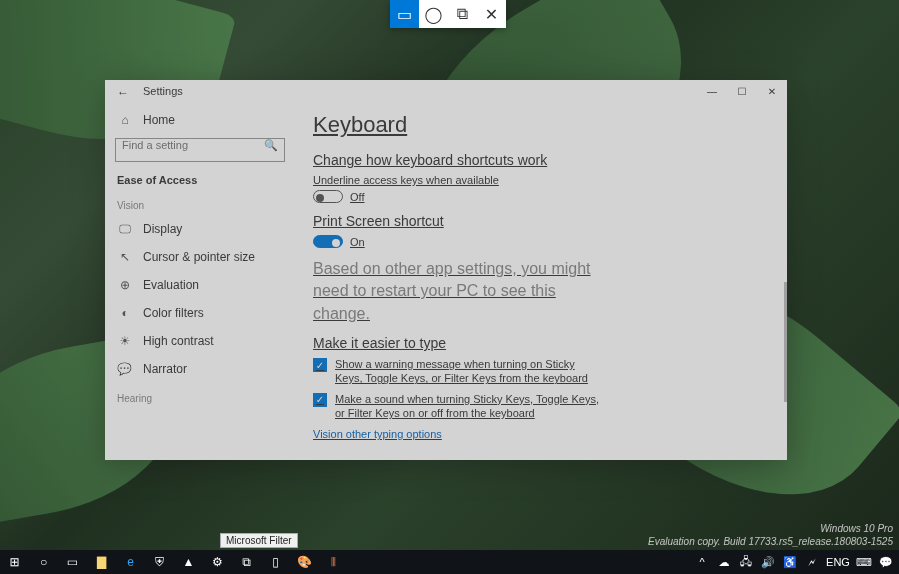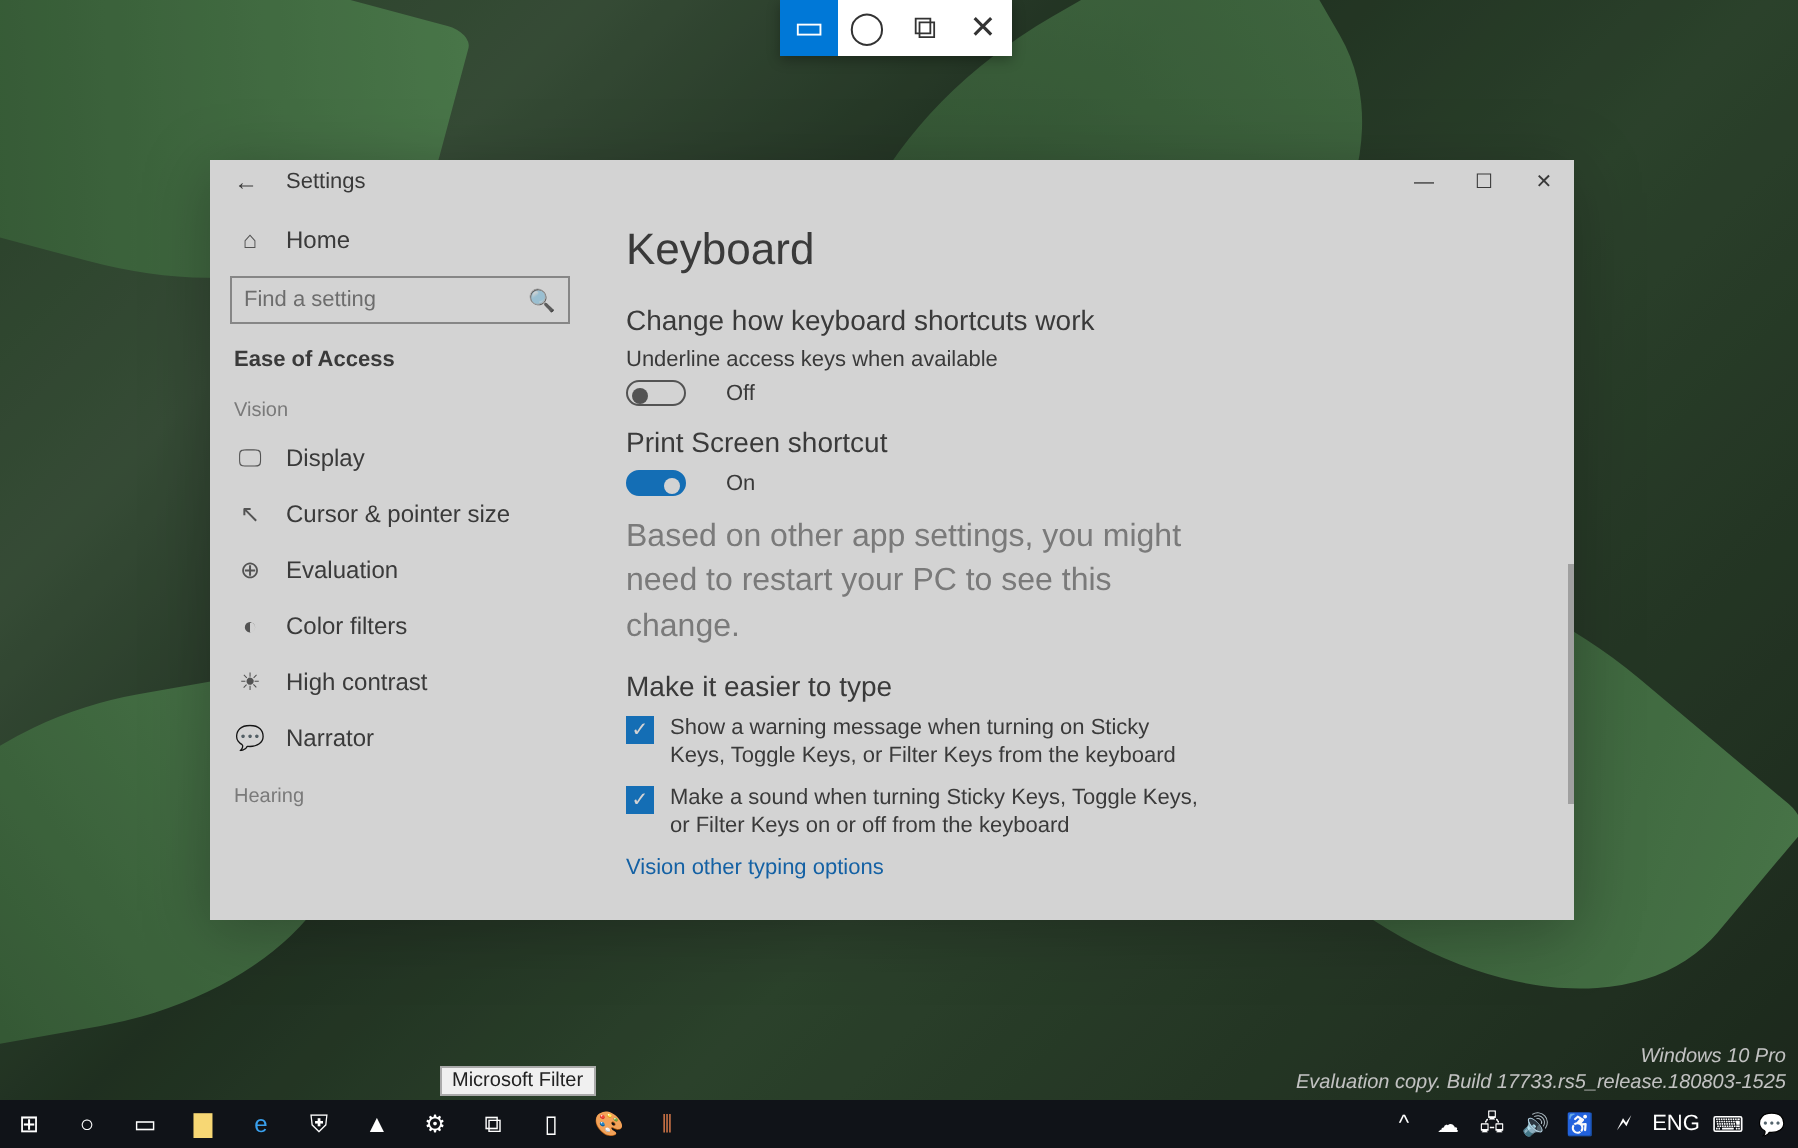--- a/index.html
+++ b/index.html
@@ -34,7 +34,7 @@
   .side-group { font-size: 10px; color: #888; padding: 10px 12px 4px; }
 
   
-  .content { flex: 1; padding: 10px 18px; overflow-y: auto; font-size: 12px; color: #333; position: relative; }
+  .content { flex: 1; padding: 10px 18px; overflow-y: auto; font-size: 12px; color: #333; position: relative; text-decoration: underline; }
   .content h1 { font-size: 22px; font-weight: 400; margin-bottom: 14px; }
   .content h2 { font-size: 14px; font-weight: 400; margin: 10px 0 6px; }
   .content .lbl { font-size: 11px; color: #333; margin-bottom: 4px; }

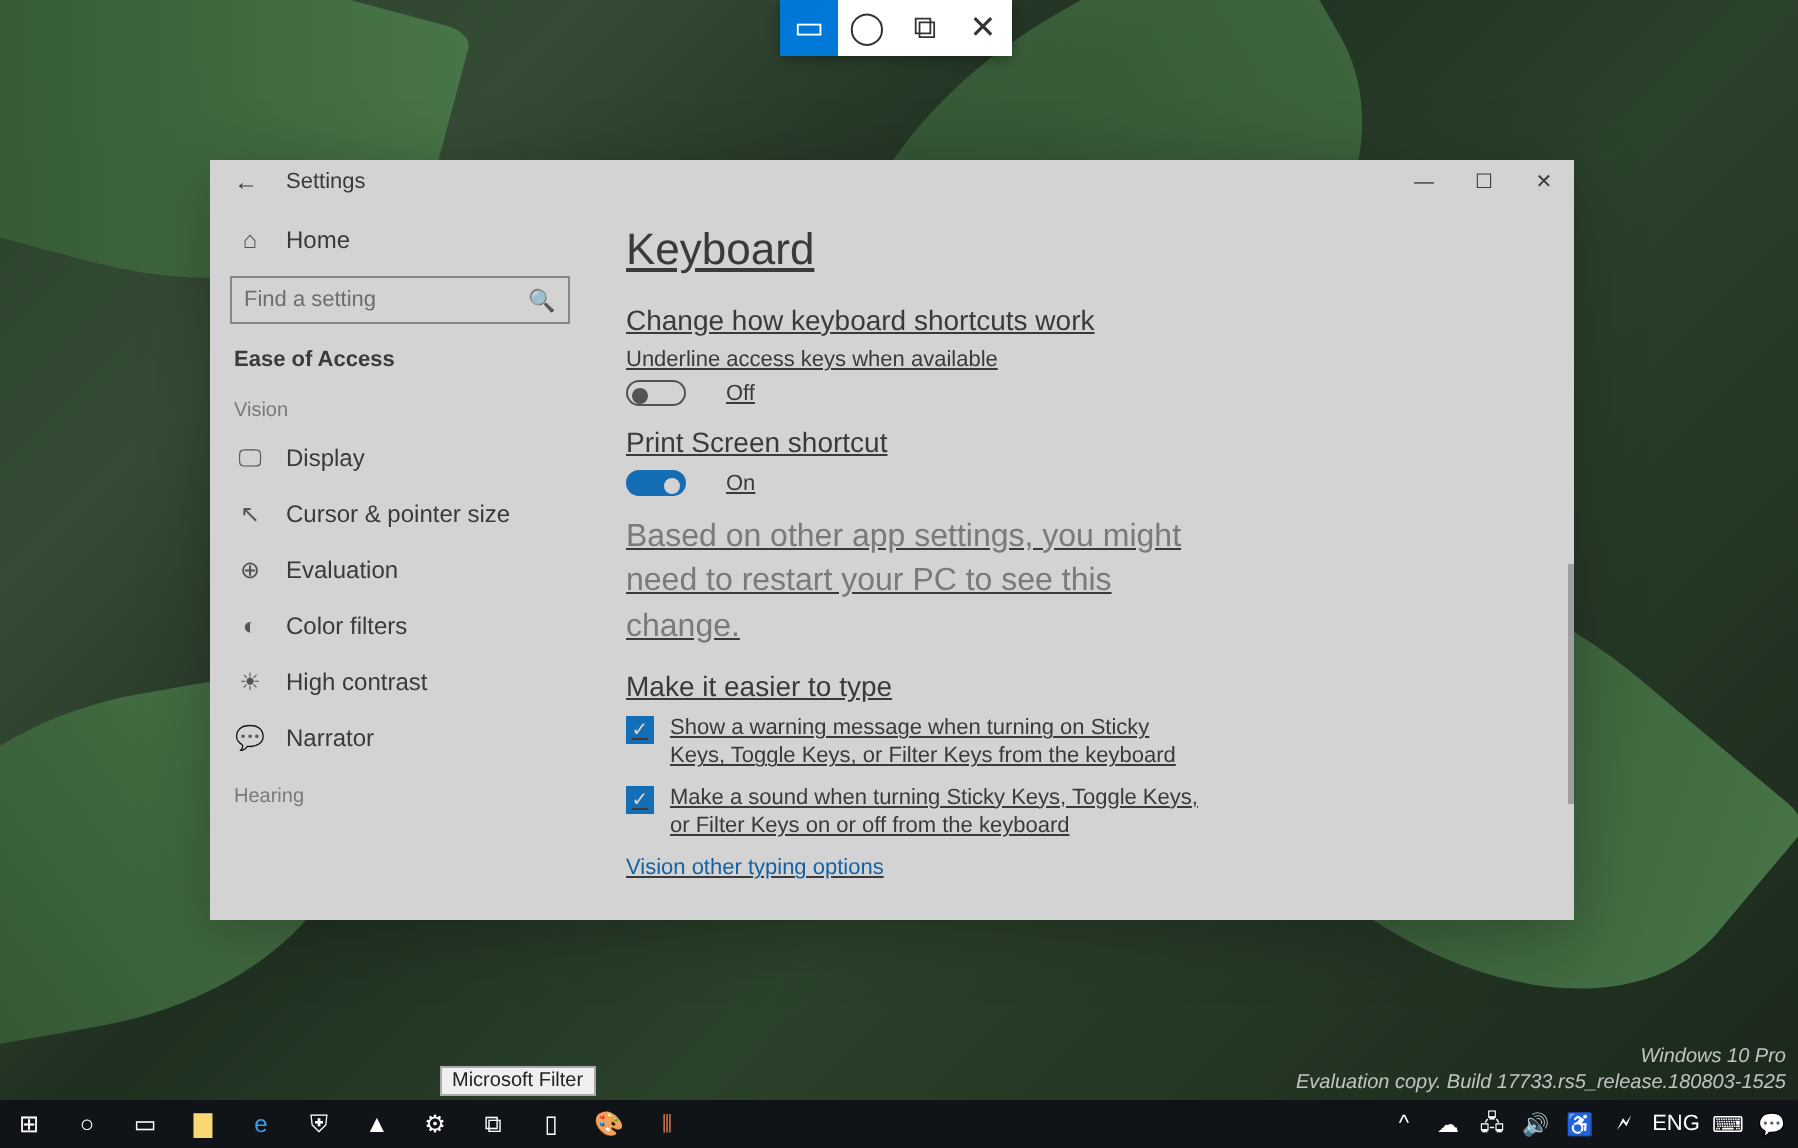--- a/index.html
+++ b/index.html
@@ -29,7 +29,7 @@
   .sidebar { width: 190px; background: #fff; padding: 4px 0; overflow: hidden; }
   .side-row { display: flex; align-items: center; height: 28px; padding: 0 12px; font-size: 12px; color: #333; cursor: pointer; gap: 10px; }
   .side-row .ico { width: 16px; text-align: center; font-size: 12px; color: #555; }
-  .search-box { margin: 4px 10px; height: 24px; border: 1px solid #999; display: flex; align-items: center; padding: 0 6px; font-size: 11px; color: #777; justify-content: space-between; cursor: text; }
+  .search-box { margin: 4px 10px; height: 24px; border: 1px solid #999; display: flex; align-items: flex-start; padding: 0 6px; font-size: 11px; color: #777; justify-content: space-between; cursor: text; }
   .side-header { font-size: 11px; font-weight: 600; color: #333; padding: 8px 12px 4px; }
   .side-group { font-size: 10px; color: #888; padding: 10px 12px 4px; }
 

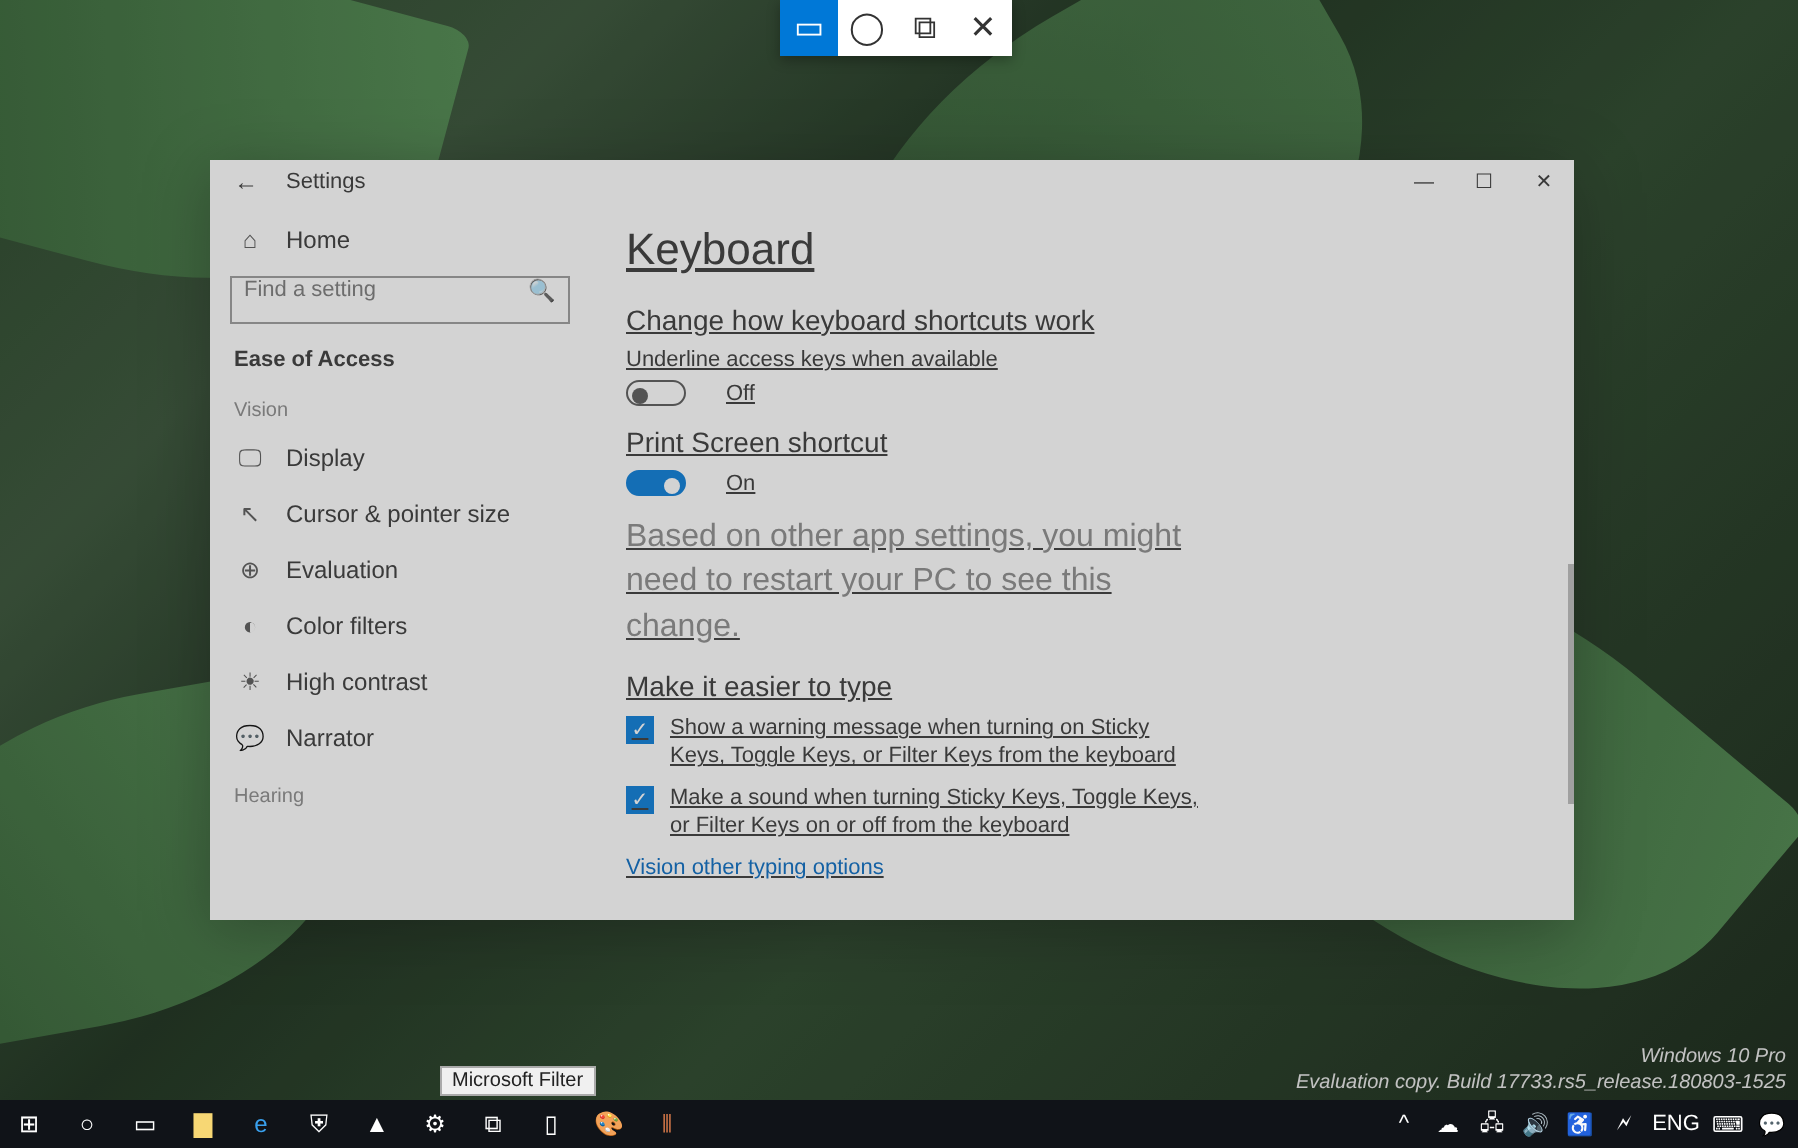--- a/index.html
+++ b/index.html
@@ -39,7 +39,7 @@
   .content h2 { font-size: 14px; font-weight: 400; margin: 10px 0 6px; }
   .content .lbl { font-size: 11px; color: #333; margin-bottom: 4px; }
   .content .sub { font-size: 16px; color: #888; margin: 6px 0; max-width: 280px; line-height: 1.4; }
-  .toggle-row { display: flex; align-items: center; gap: 20px; margin-bottom: 10px; }
+  .toggle-row { display: flex; align-items: center; gap: 7px; margin-bottom: 10px; }
   .toggle { width: 30px; height: 13px; border-radius: 8px; position: relative; cursor: pointer; }
   .toggle .knob { position: absolute; width: 8px; height: 8px; border-radius: 50%; top: 2.5px; background: #fff; }
   .toggle.off { background: #fff; border: 1px solid #555; }

